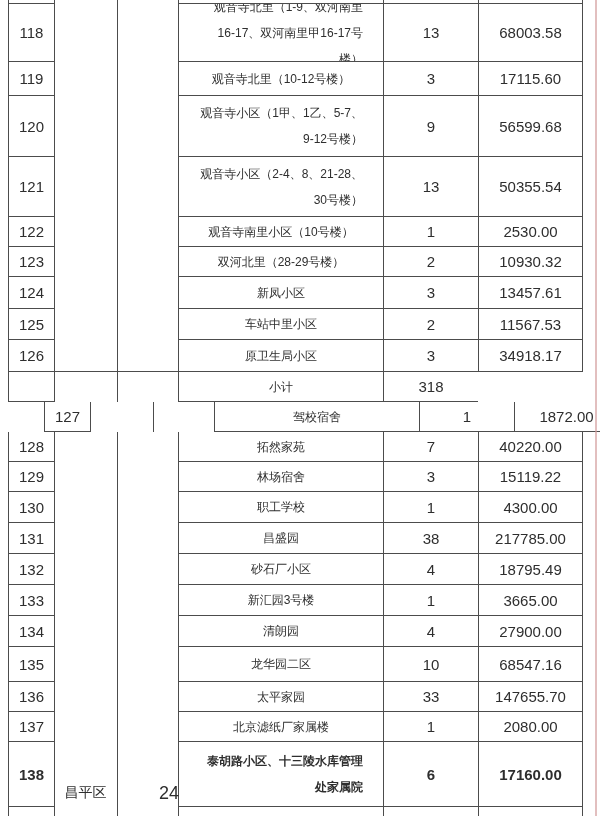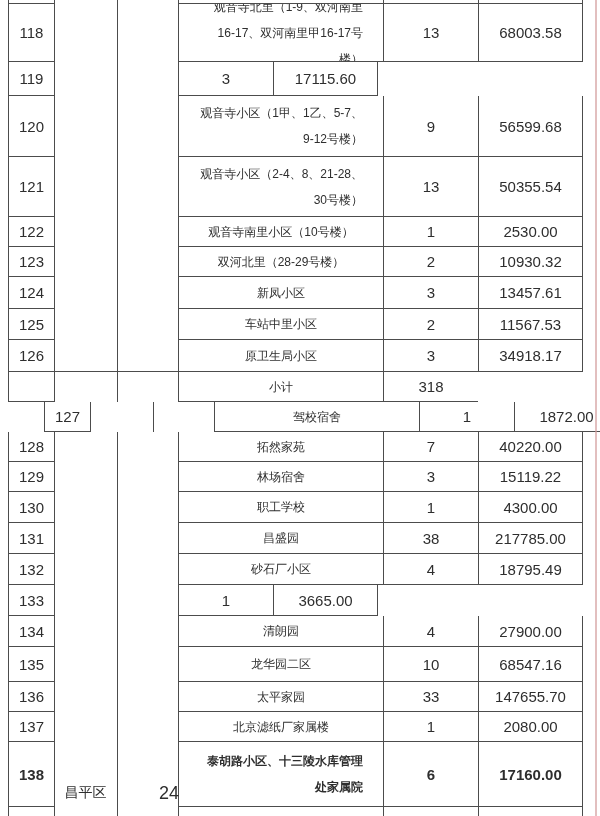--- a/index.html
+++ b/index.html
@@ -82,6 +82,7 @@
           <div class="cell c1">119</div>
           <div class="cell c2 spacer"></div>
           <div class="cell c3 spacer"></div>
+          <div class="cell c4">观音寺北里（10-12号楼）</div>
           <div class="cell c5">3</div>
           <div class="cell c6">17115.60</div>
         </div><div class="row" style="height: 61px;">

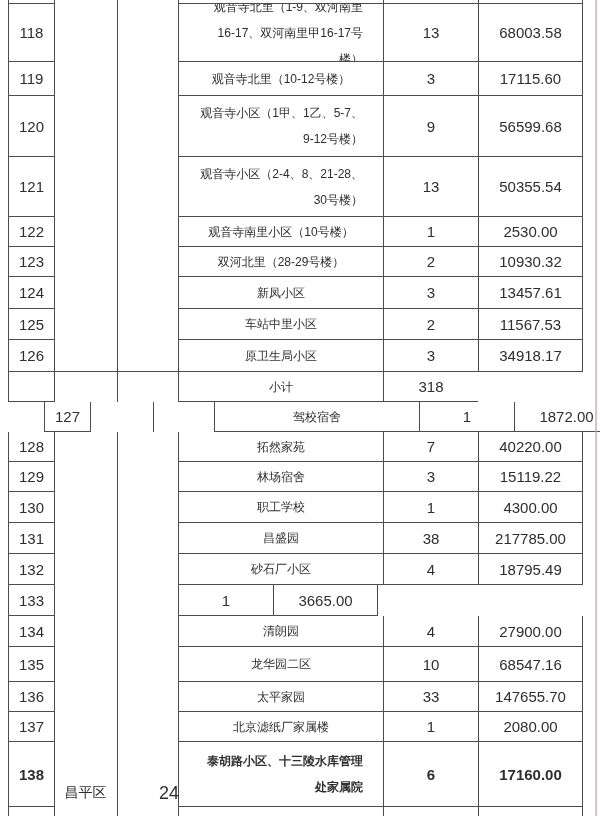--- a/index.html
+++ b/index.html
@@ -186,6 +186,7 @@
           <div class="cell c1">133</div>
           <div class="cell c2 spacer"></div>
           <div class="cell c3 spacer"></div>
+          <div class="cell c4">新汇园3号楼</div>
           <div class="cell c5">1</div>
           <div class="cell c6">3665.00</div>
         </div><div class="row" style="height: 31px;">

